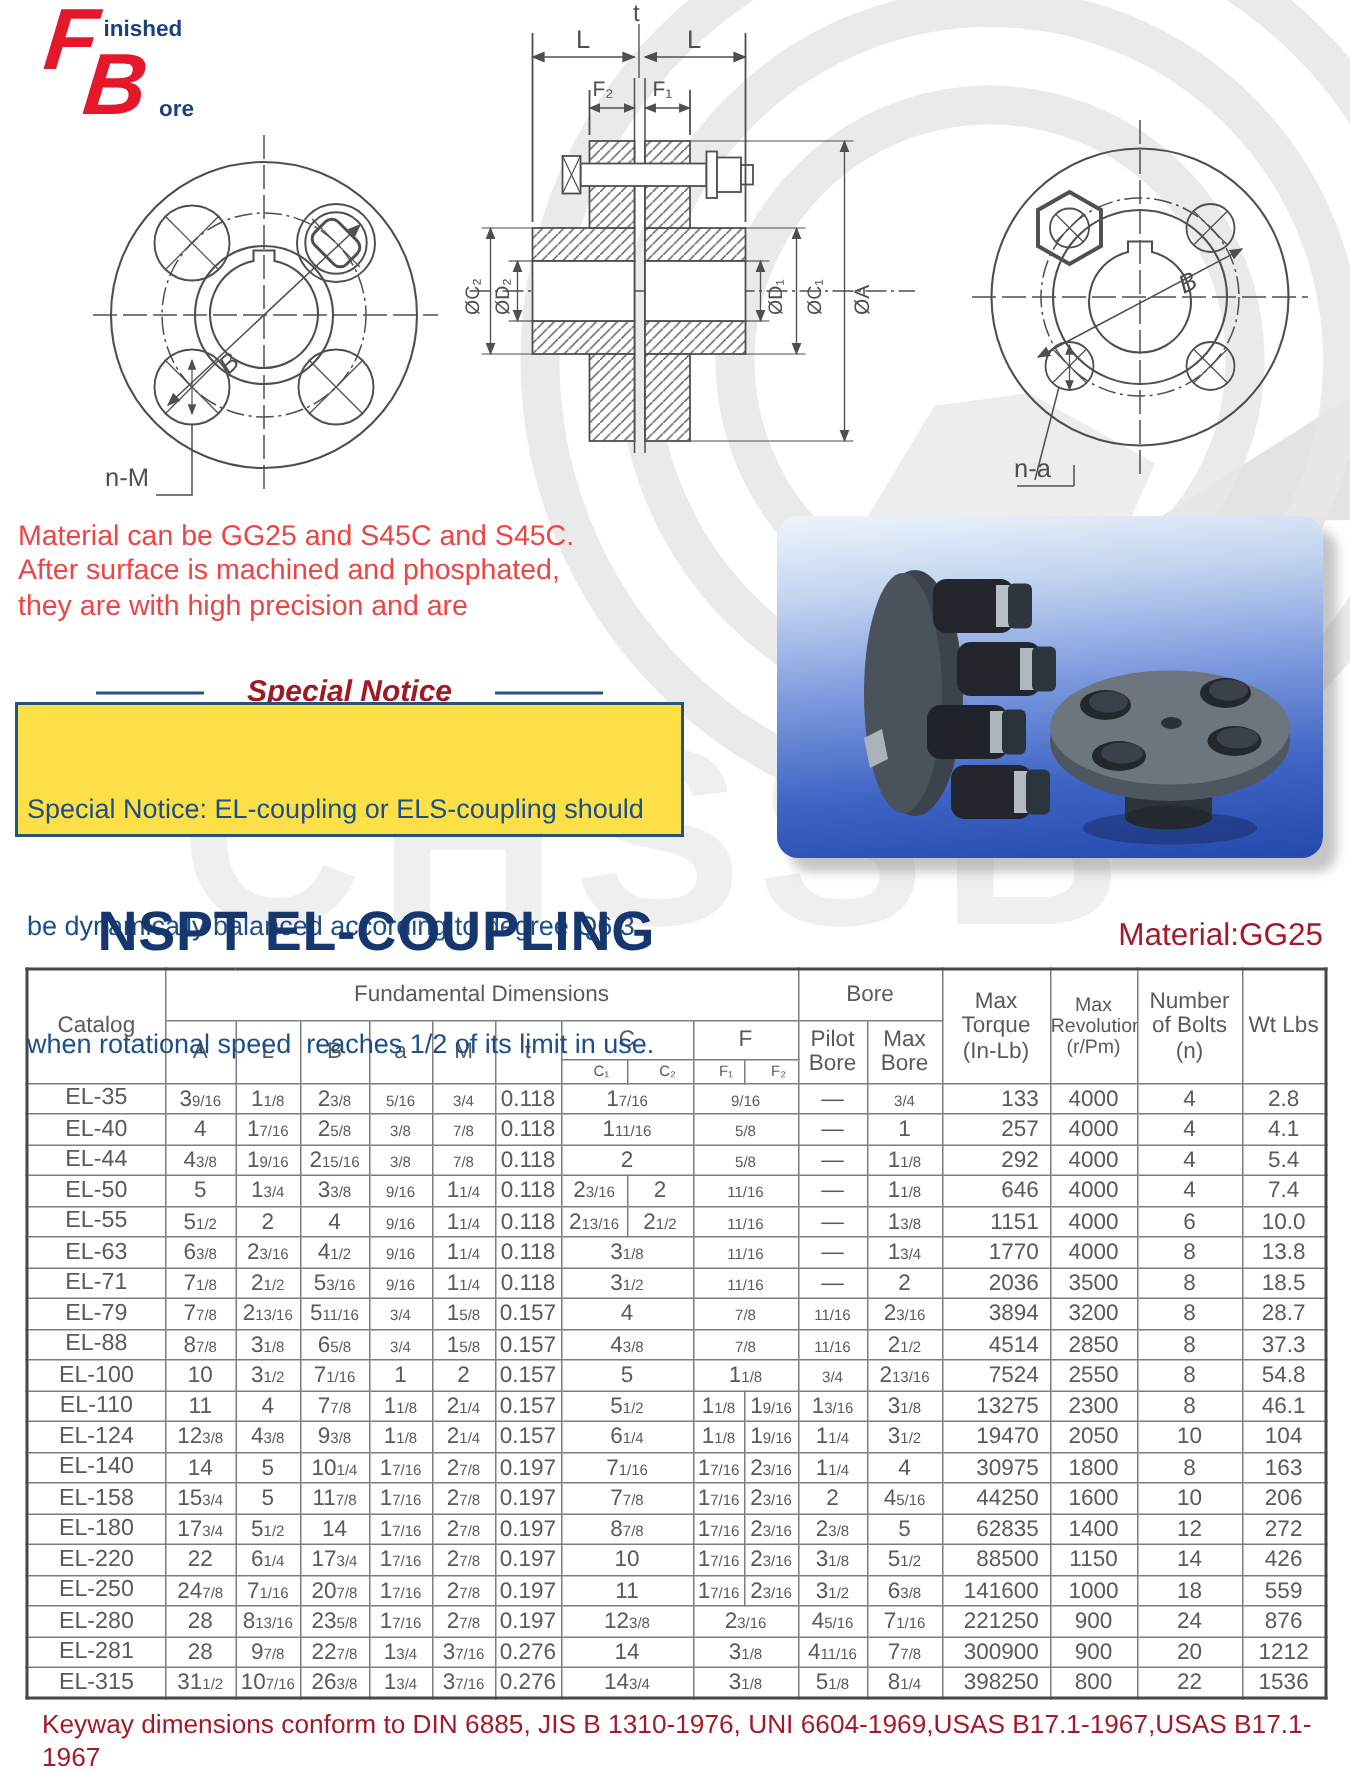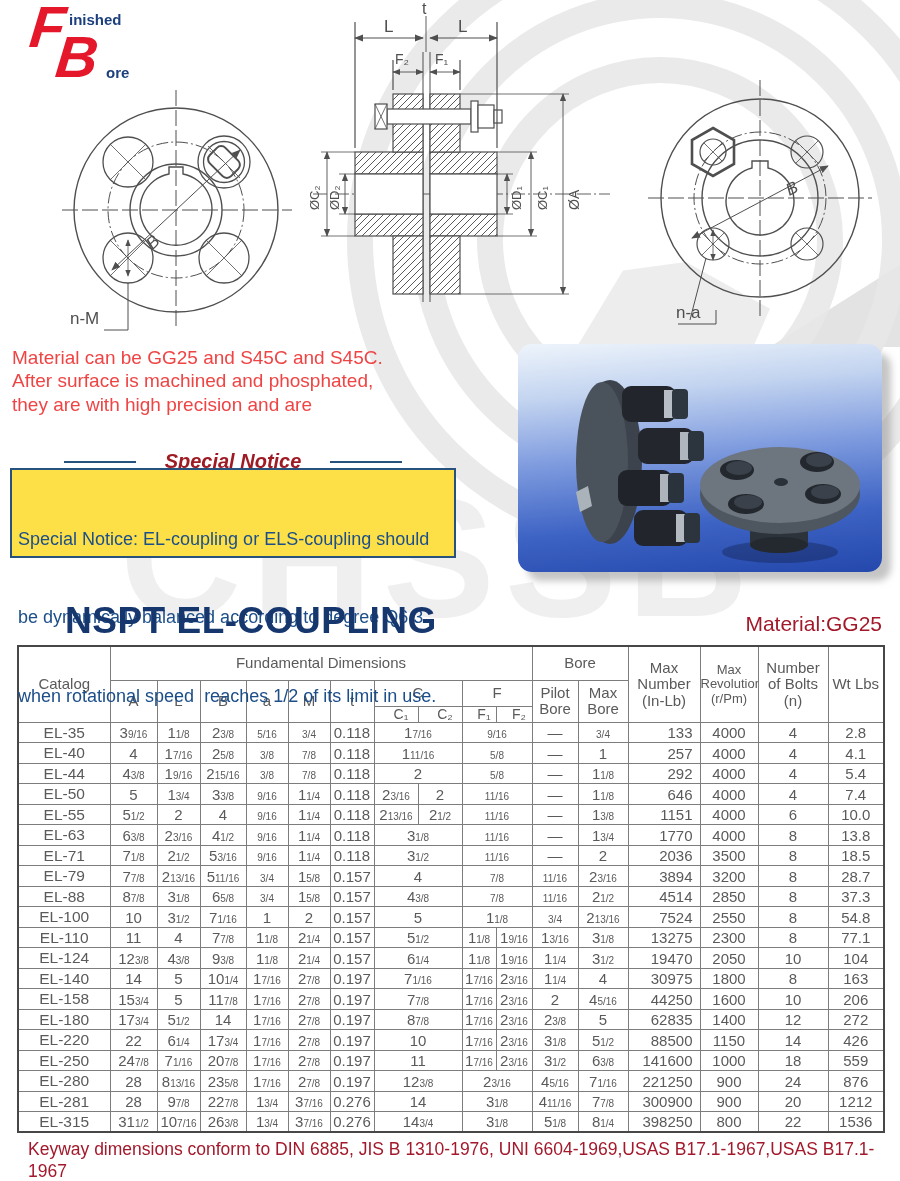--- a/index.html
+++ b/index.html
@@ -339,7 +339,7 @@
           <th rowspan="3">Catalog</th>
           <th colspan="10">Fundamental Dimensions</th>
           <th colspan="2">Bore</th>
-          <th rowspan="3">Max Number (In-Lb)</th>
+          <th rowspan="3">Max Torque (In-Lb)</th>
           <th rowspan="3" class="rev">Max Revolution (r/Pm)</th>
           <th rowspan="3">Number of Bolts (n)</th>
           <th rowspan="3">Wt Lbs</th>

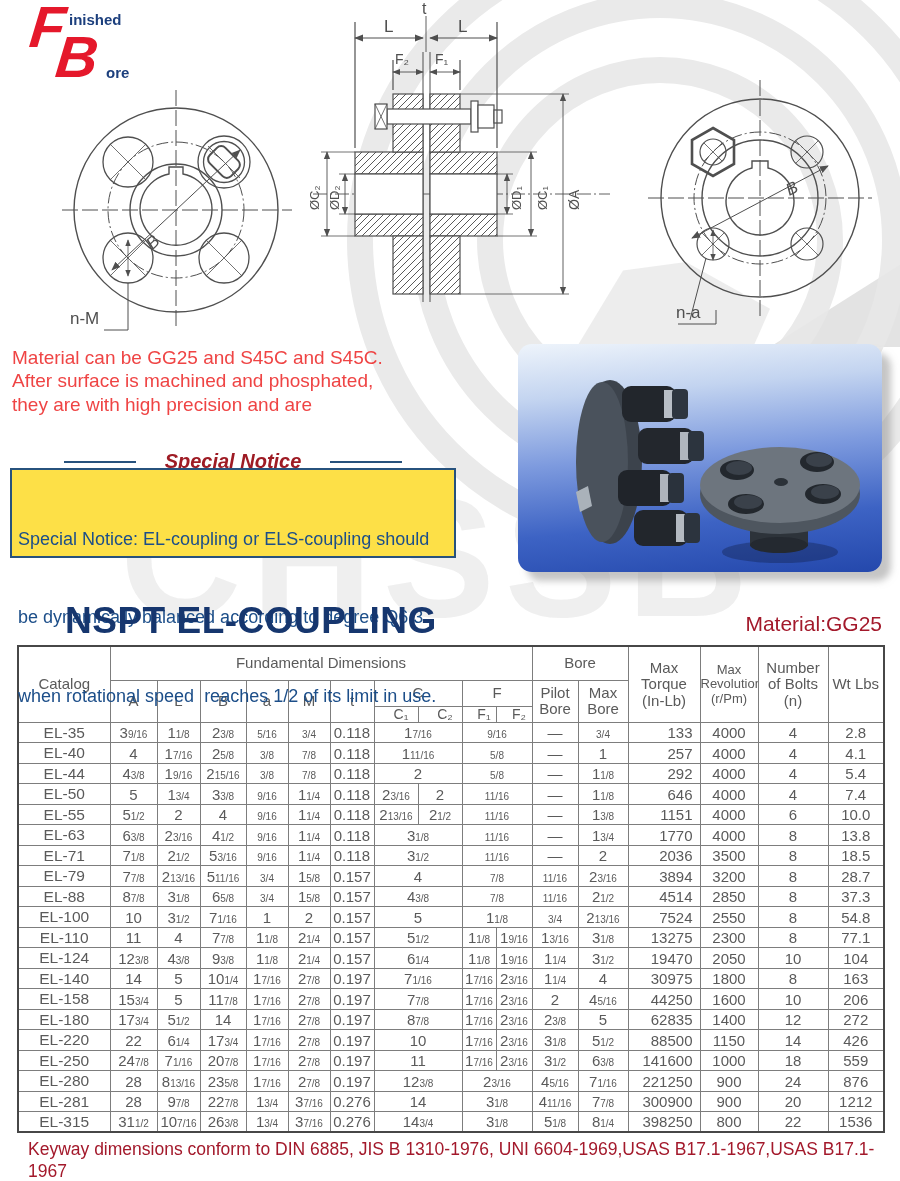--- a/index.html
+++ b/index.html
@@ -66,7 +66,7 @@
   thead th { line-height:1.1; }
   tr.h1 th { height:34px; }
   tr.h2 th { height:26px; }
-  tr.h3 th { height:16px; font-size:14px;padding-left:10px; }
+  tr.h3 th { height:16px; font-size:10px;padding-left:10px; }
   th.rev { font-size:13px;margin-left:44px; }
   tbody td { height:20.5px; }
   td.cat { font-size:15.5px; }

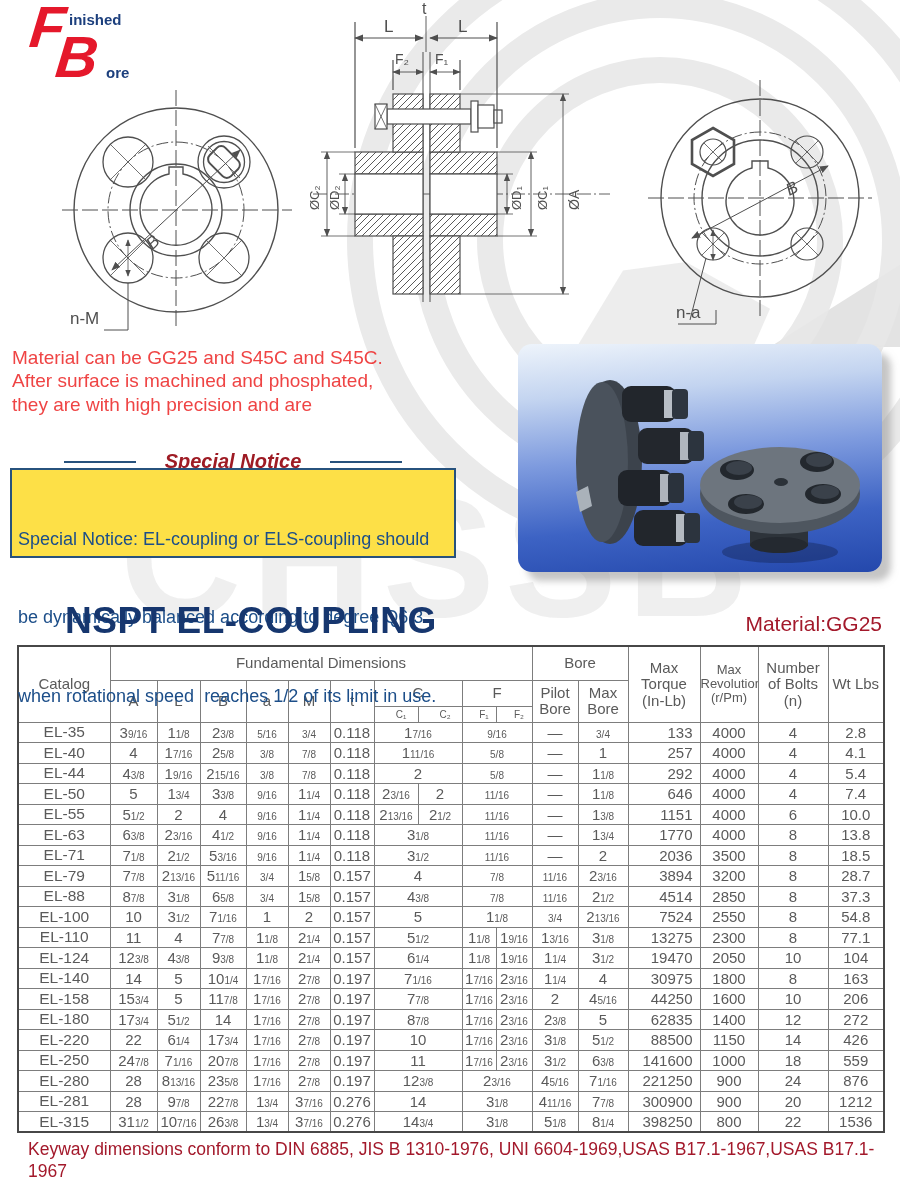--- a/index.html
+++ b/index.html
@@ -552,7 +552,7 @@
             <td class="num">13275</td>
             <td>2300</td>
             <td>8</td>
-            <td>77.1</td>
+            <td>46.1</td>
           </tr>
           <tr>
             <td class="cat">EL-124</td>

